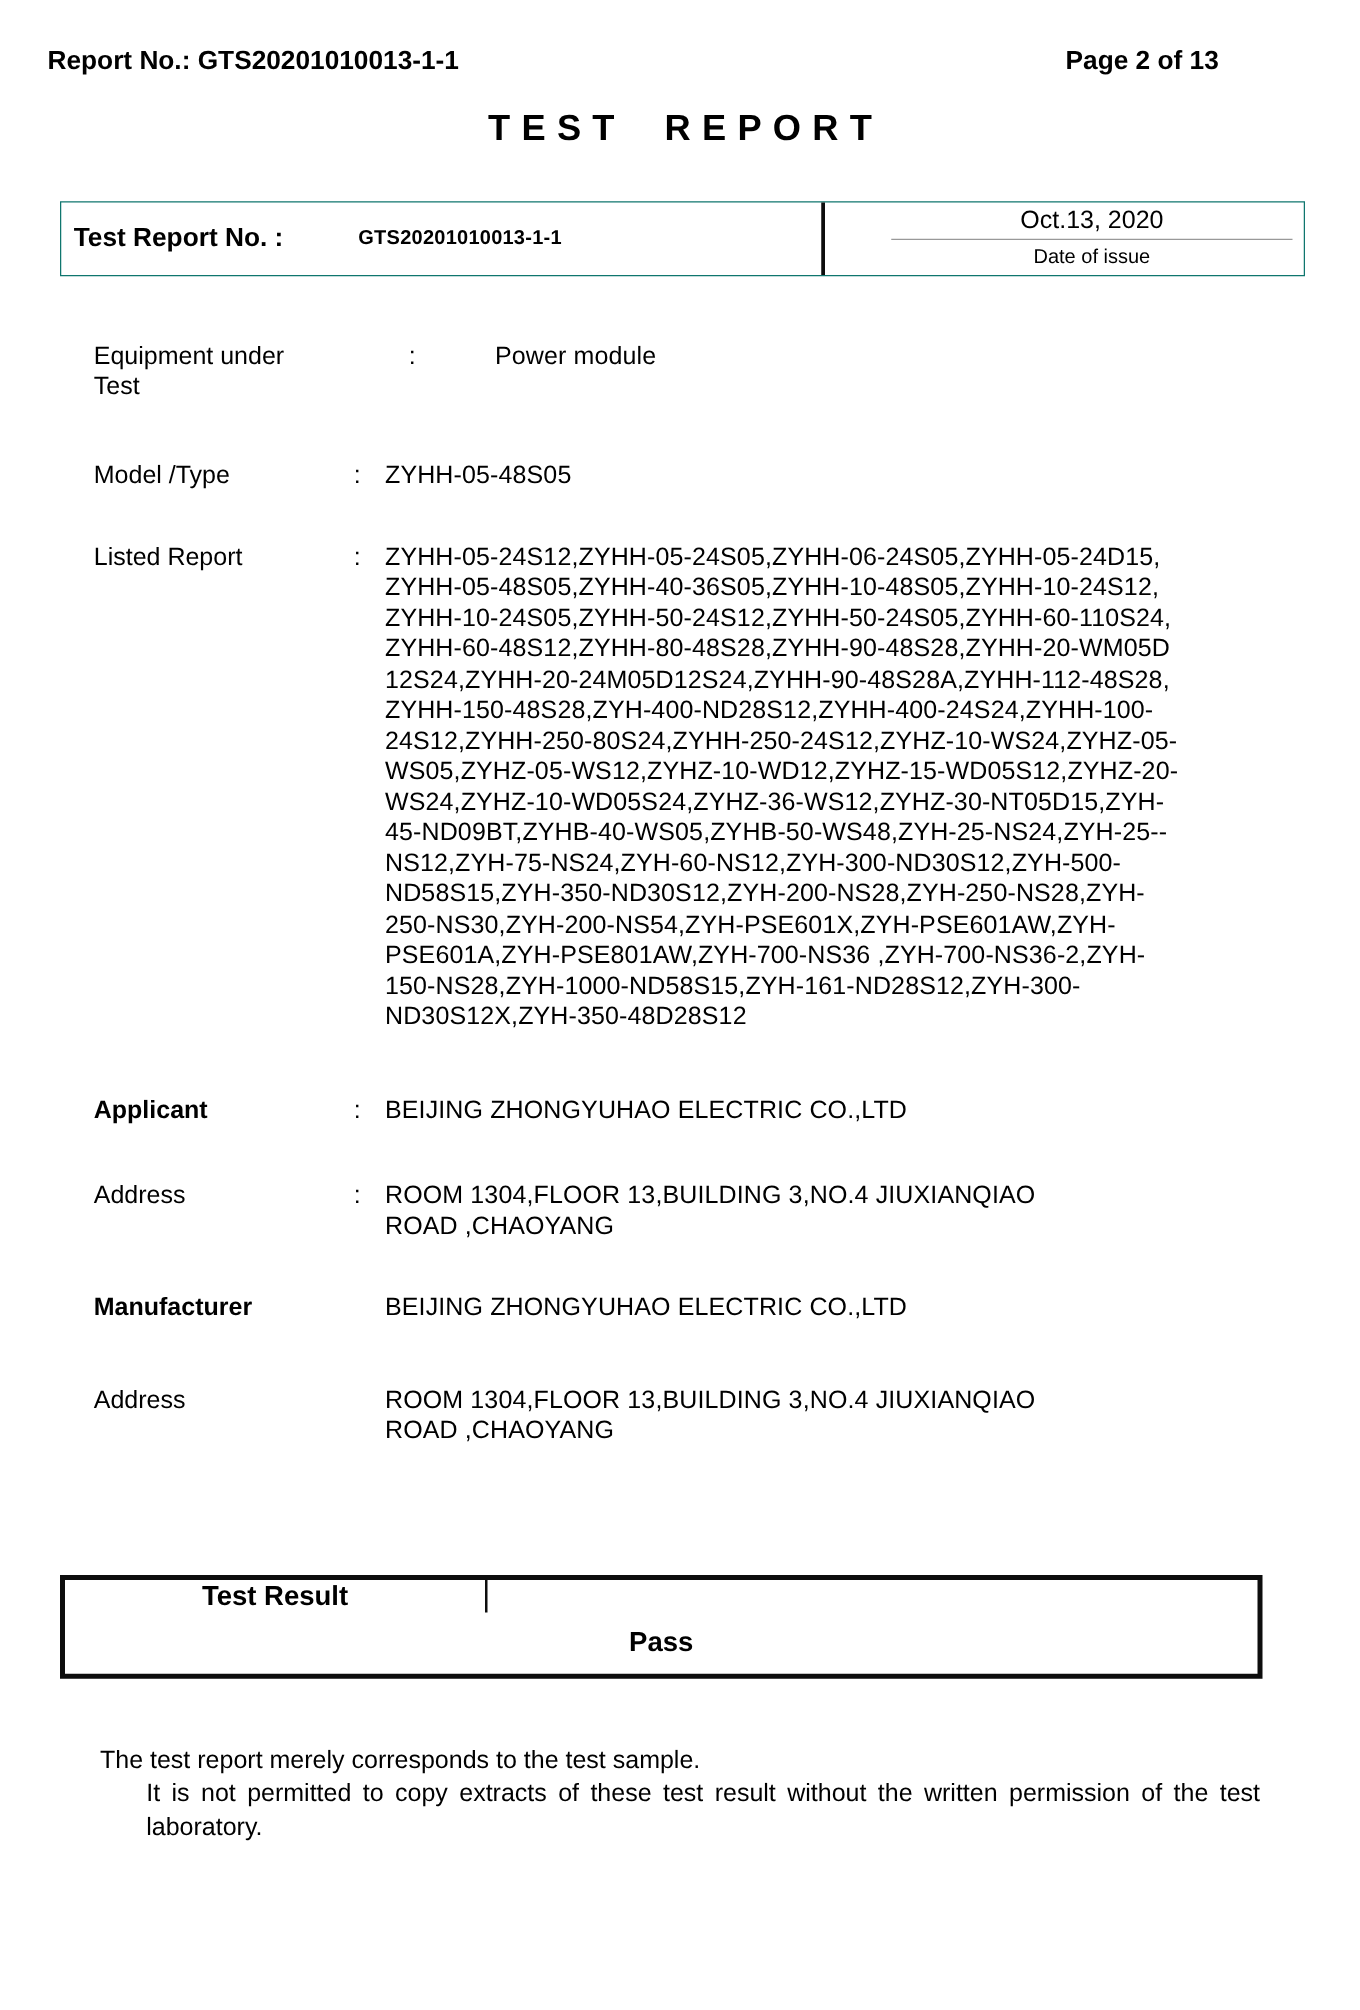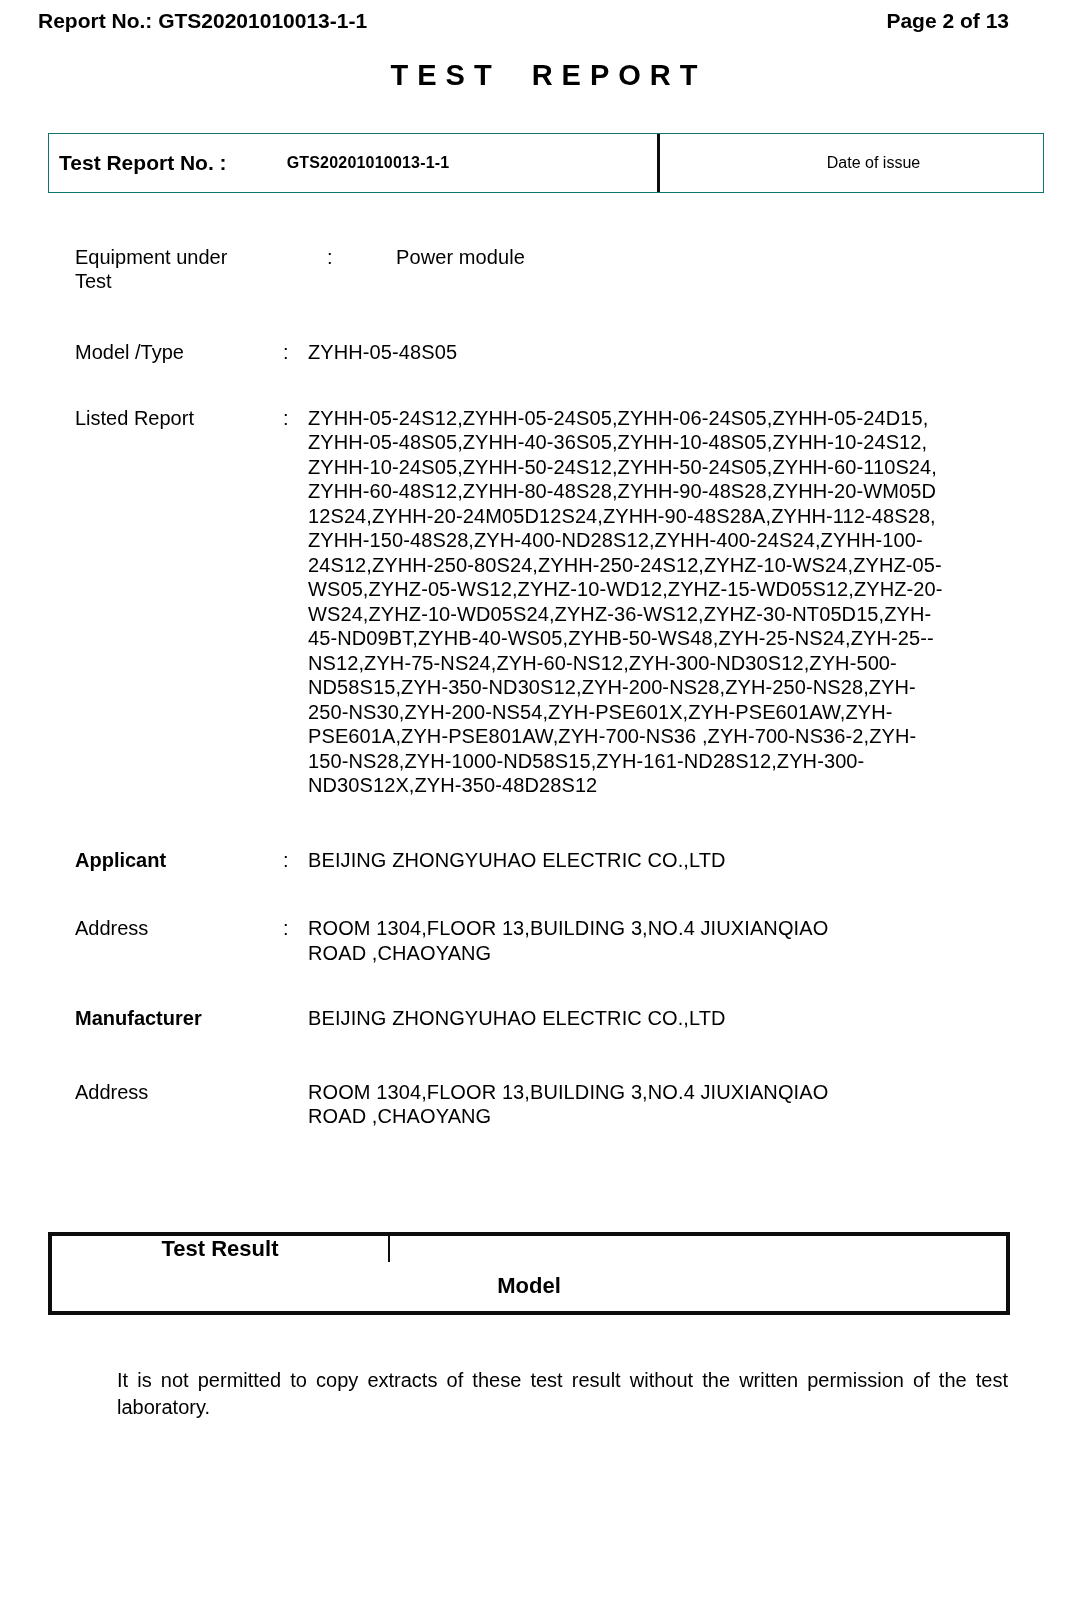--- a/index.html
+++ b/index.html
@@ -17,10 +17,11 @@
   .page-header {
     display: flex;
     justify-content: space-between;
-    padding: 8px 79px 0 38px;
+    padding: 8px 113px 0 38px;
     font-size: 21px;
     font-weight: bold;
     line-height: 26px;
+    margin-top: 28px;
   }
 
   

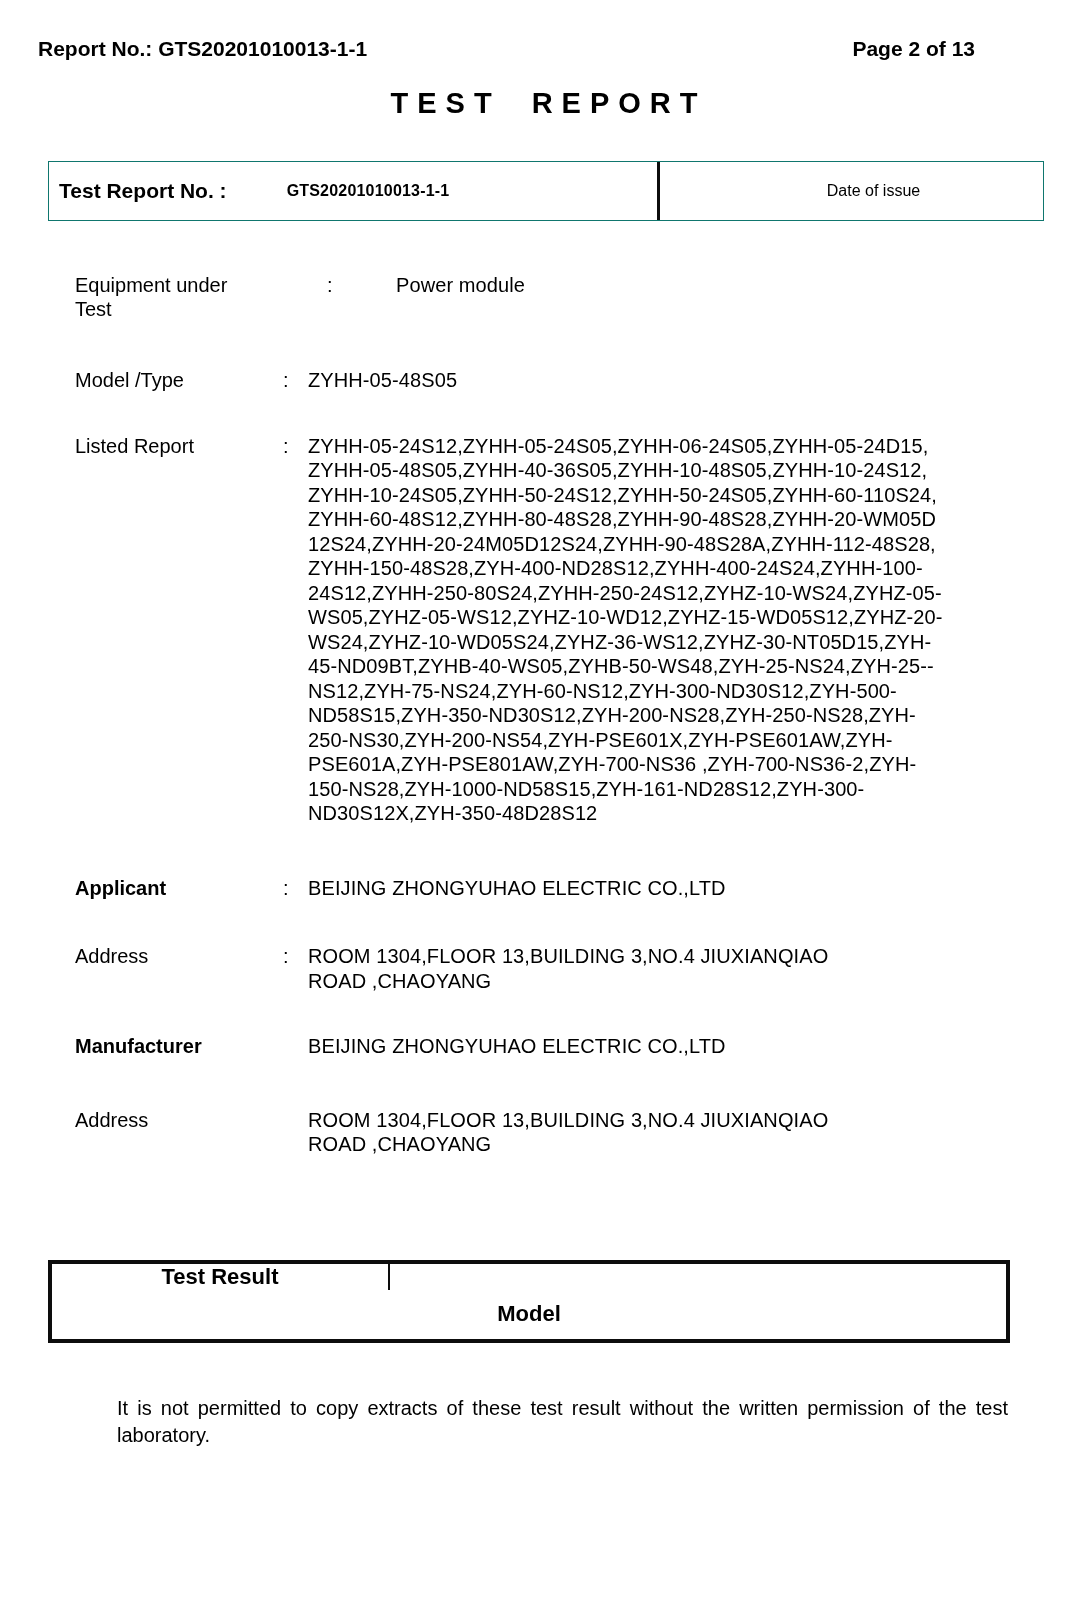--- a/index.html
+++ b/index.html
@@ -128,6 +128,7 @@
       <span class="rnt-value">GTS20201010013-1-1</span>
     </div>
     <div class="rnt-right">
+      <div class="rnt-date">Oct.13, 2020</div>
       <div class="rnt-date-label">Date of issue</div>
     </div>
   </div>

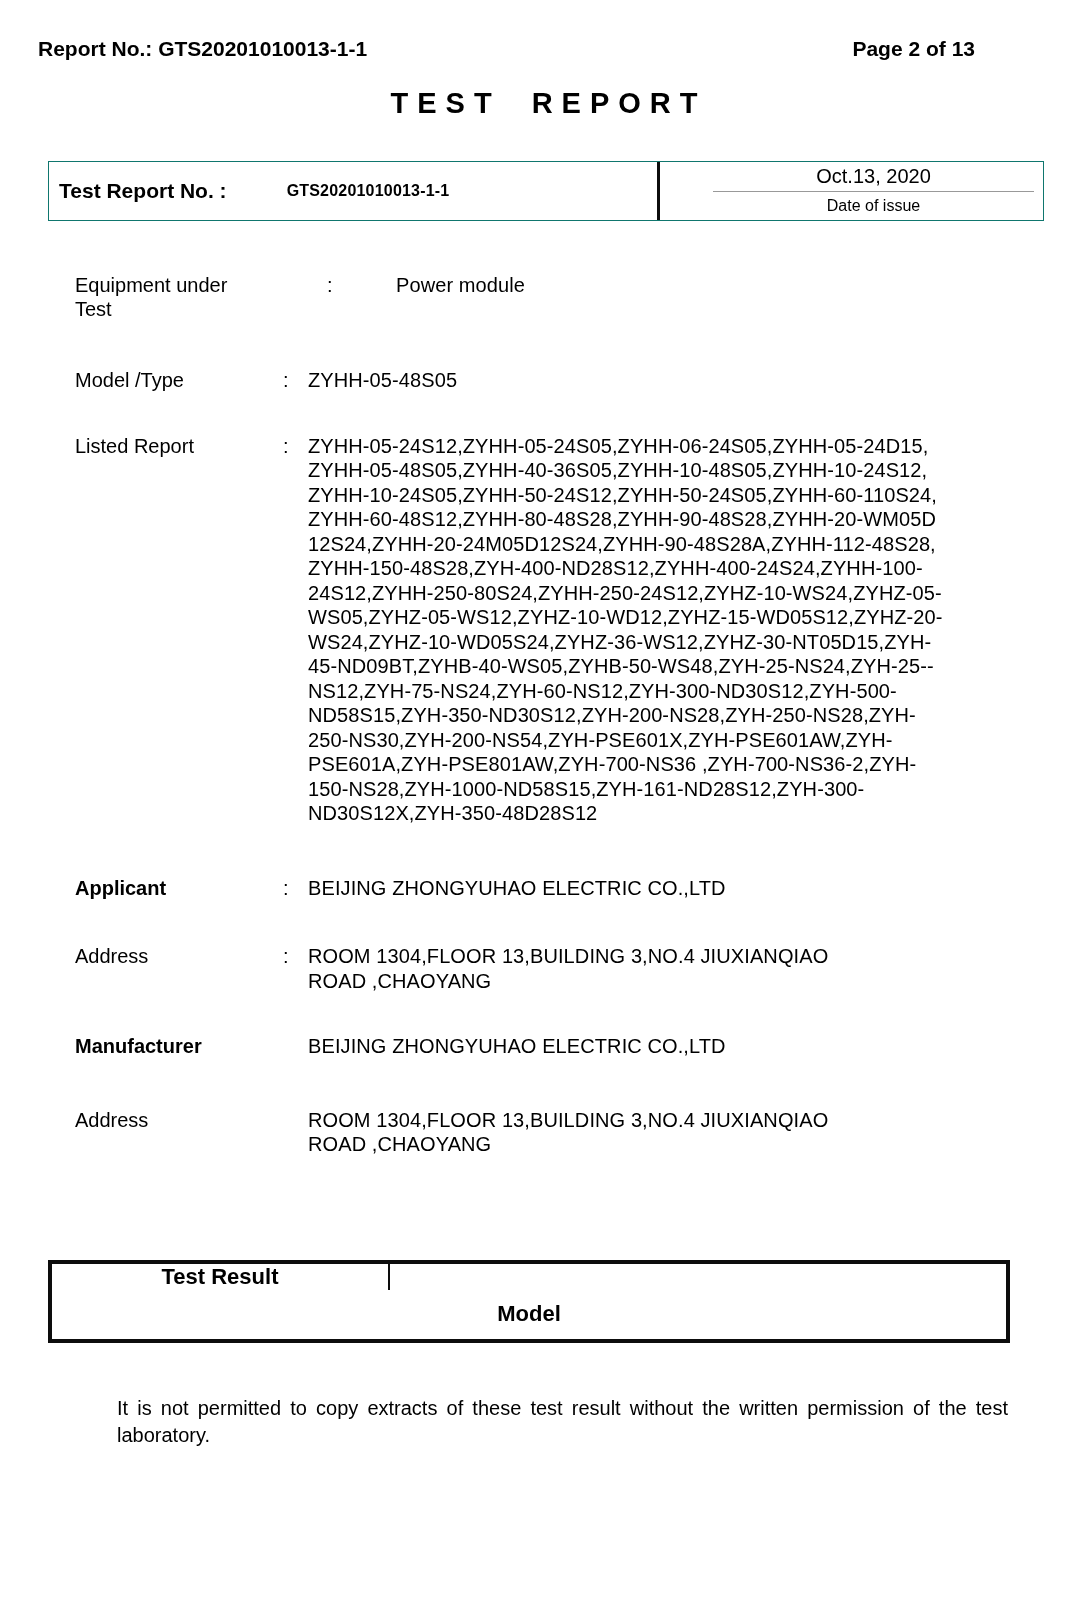--- a/index.html
+++ b/index.html
@@ -198,7 +198,7 @@
 
   <div class="result-table">
     <div class="rt-left">Test Result</div>
-    <div class="rt-right">Model</div>
+    <div class="rt-right">Pass</div>
   </div>
 
   <div class="footer-note">

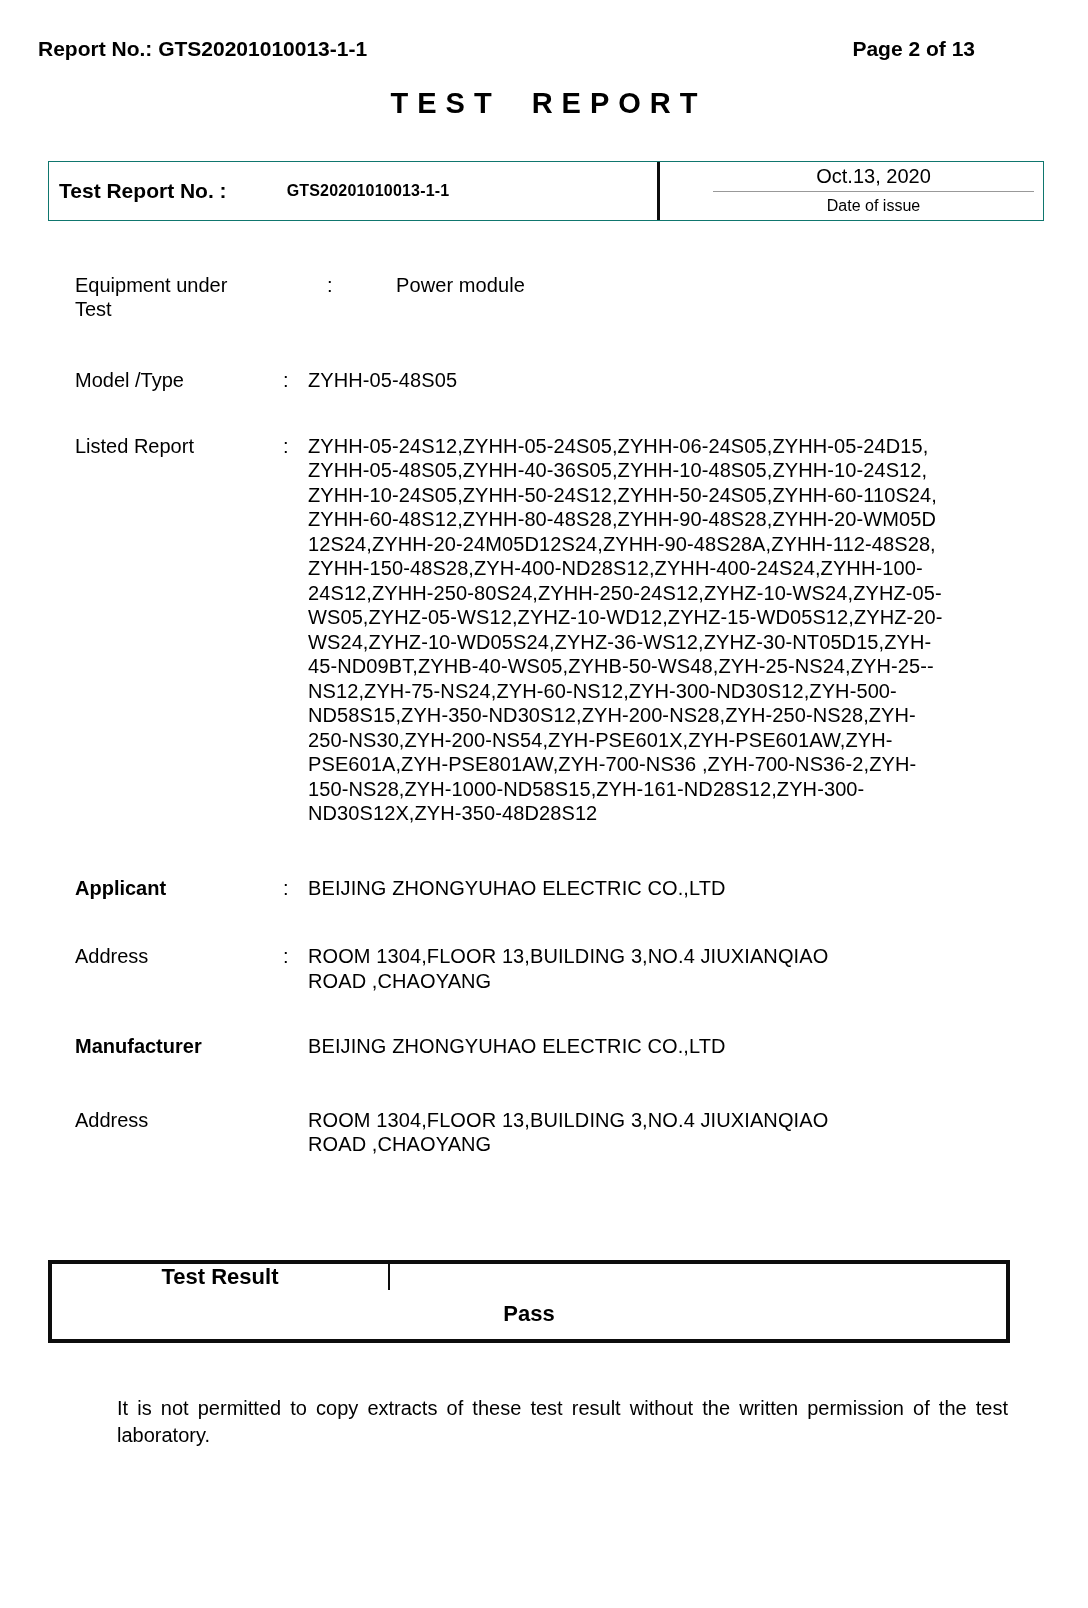--- a/index.html
+++ b/index.html
@@ -202,6 +202,7 @@
   </div>
 
   <div class="footer-note">
+    <div class="footer-line1">The test report merely corresponds to the test sample.</div>
     <div class="footer-line2">It is not permitted to copy extracts of these test result without the written permission of the test laboratory.</div>
   </div>
 

